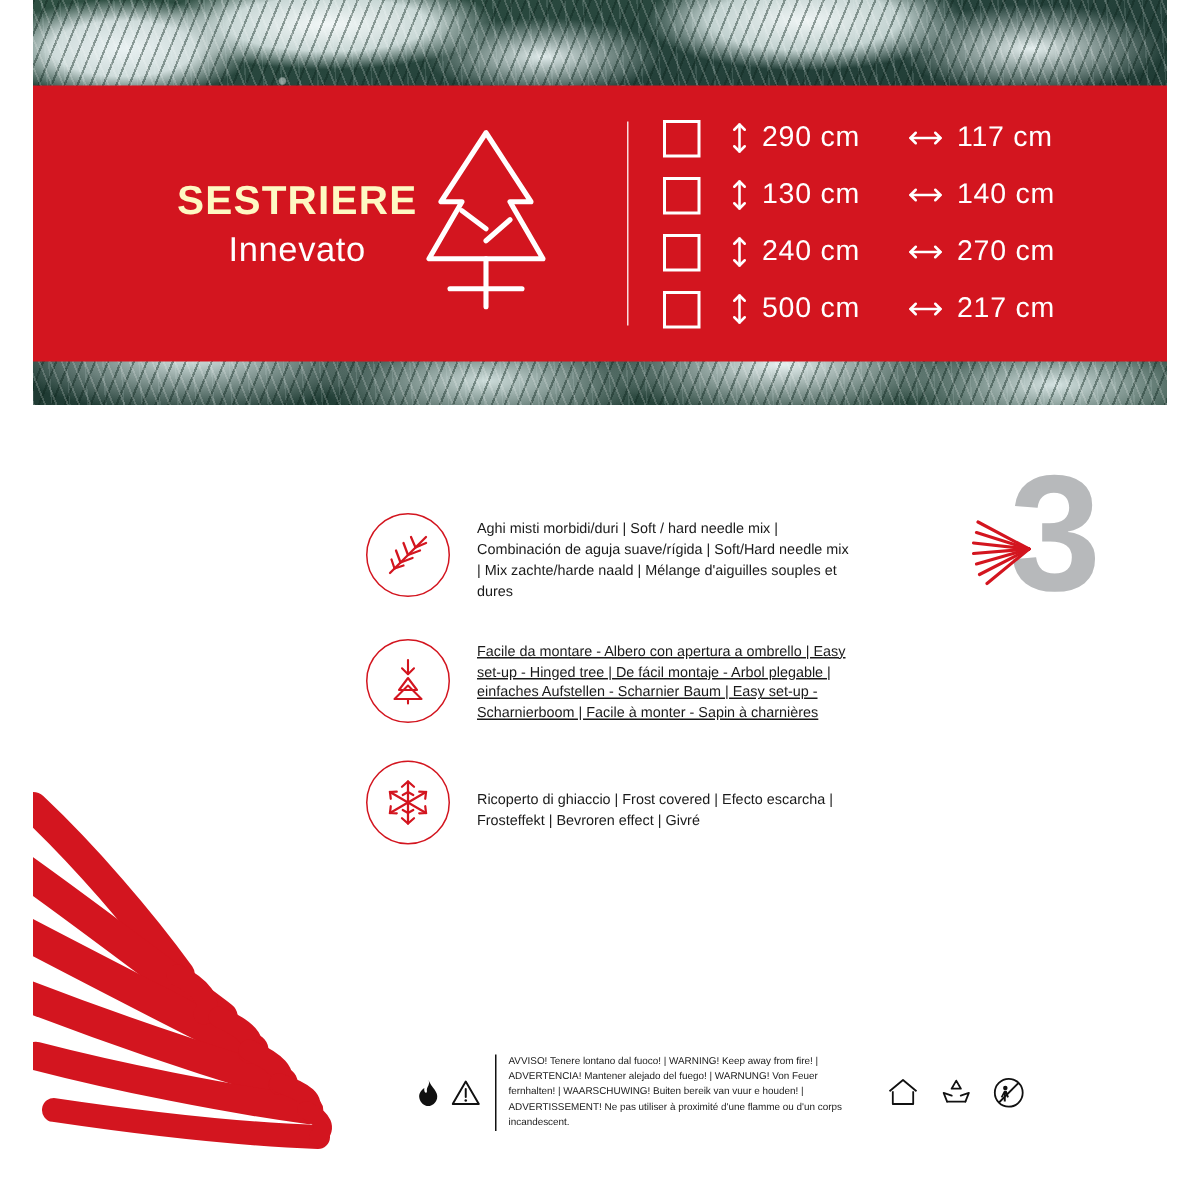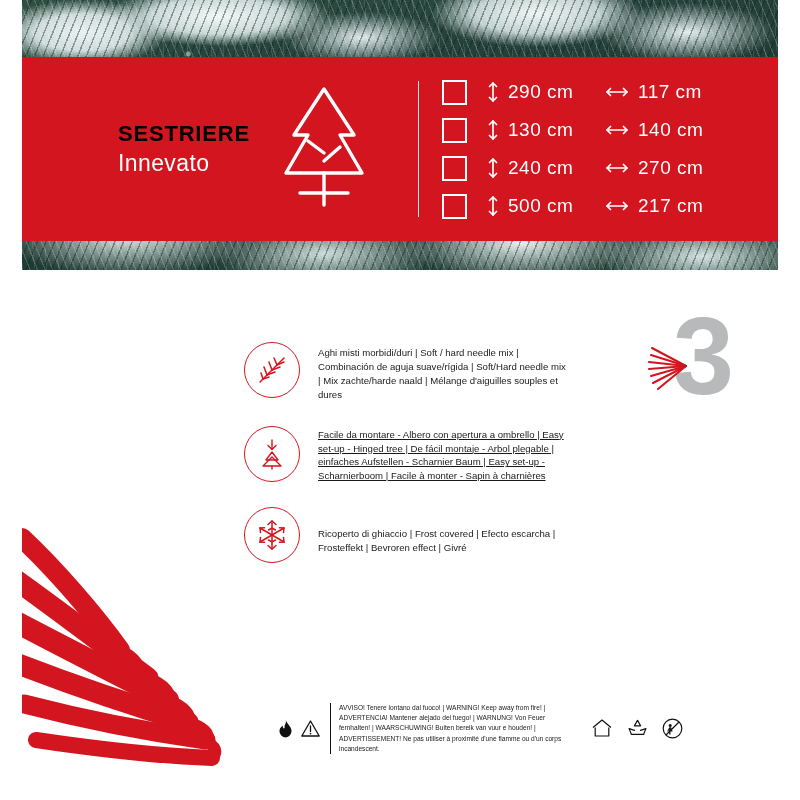--- a/index.html
+++ b/index.html
@@ -99,10 +99,10 @@
     line-height: 1.05;
   }
   .brand-name {
-    font-size: 22px;
+    font-size: 27px;
     font-weight: bold;
     letter-spacing: .8px;
-    color: #000000;
+    color: #fef9c3;
   }
   .brand-sub {
     font-size: 23px;

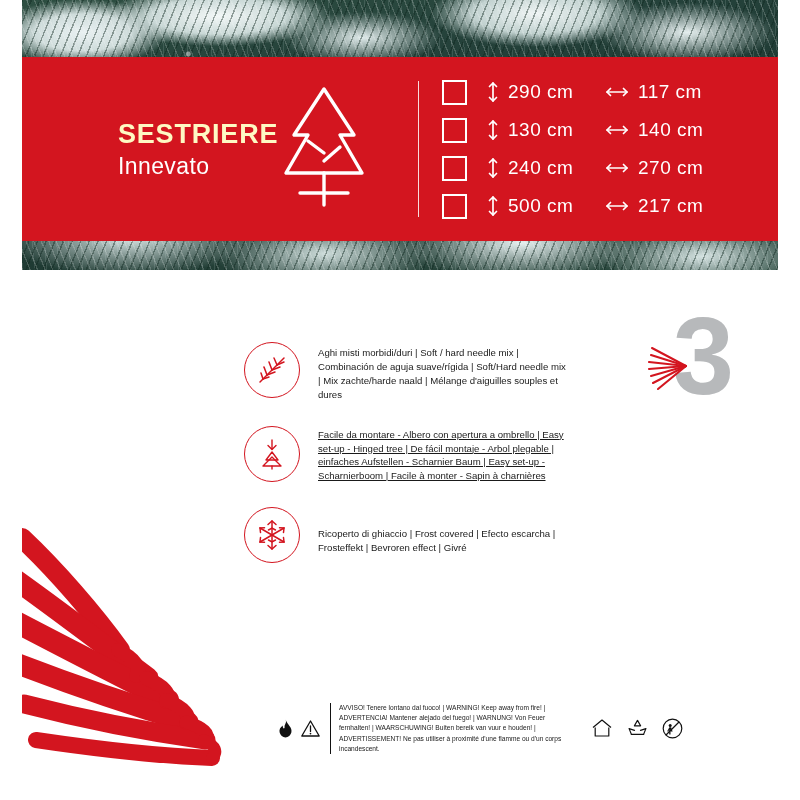--- a/index.html
+++ b/index.html
@@ -110,6 +110,7 @@
     letter-spacing: .4px;
     color: #ffffff;
     margin-top: 6px;
+    text-align: center;
   }
   .tree-logo {
     position: absolute;

